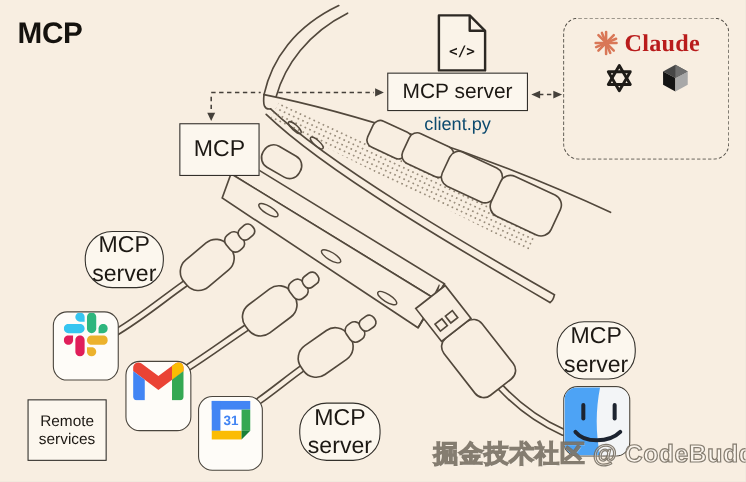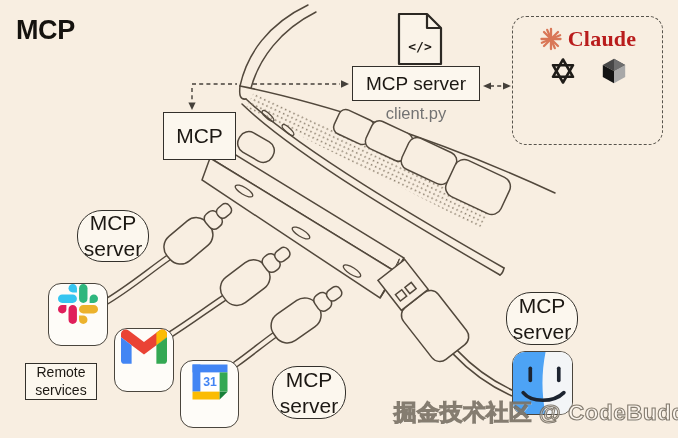--- a/index.html
+++ b/index.html
@@ -24,7 +24,7 @@
   .box-mcp{left:163px;top:112px;width:73px;height:48px;font-size:21px;}
   .box-clients{left:352px;top:66px;width:128px;height:35px;font-size:19px;}
   .clientpy{position:absolute;left:352px;top:104px;width:128px;text-align:center;
-    font-size:16.5px;color:#737373;z-index:3;}
+    font-size:16.5px;color:#0c4a6e;z-index:3;}
   .box-server{font-size:21px;border-radius:25px;}
   .box-server-slack{left:77px;top:210px;width:72px;height:52px;}
   .box-server-calendar{left:272px;top:366px;width:74px;height:53px;}

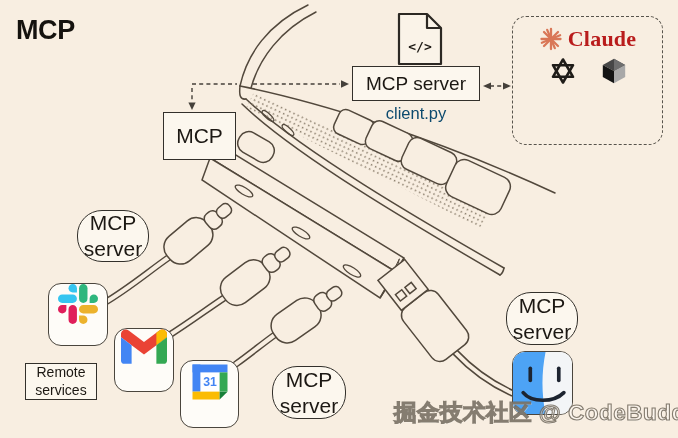--- a/index.html
+++ b/index.html
@@ -30,7 +30,7 @@
   .box-server-calendar{left:272px;top:366px;width:74px;height:53px;}
   .box-server-local{left:506px;top:292px;width:72px;height:53px;}
   .box-small{font-size:14px;}
-  .box-remote{left:25px;top:363px;width:72px;height:37px;}
+  .box-remote{left:25px;top:363px;width:72px;height:56px;}
   .box-local{left:584px;top:357px;width:78px;height:53px;}
   .hosts{
     position:absolute;left:512px;top:16px;width:151px;height:129px;z-index:3;

